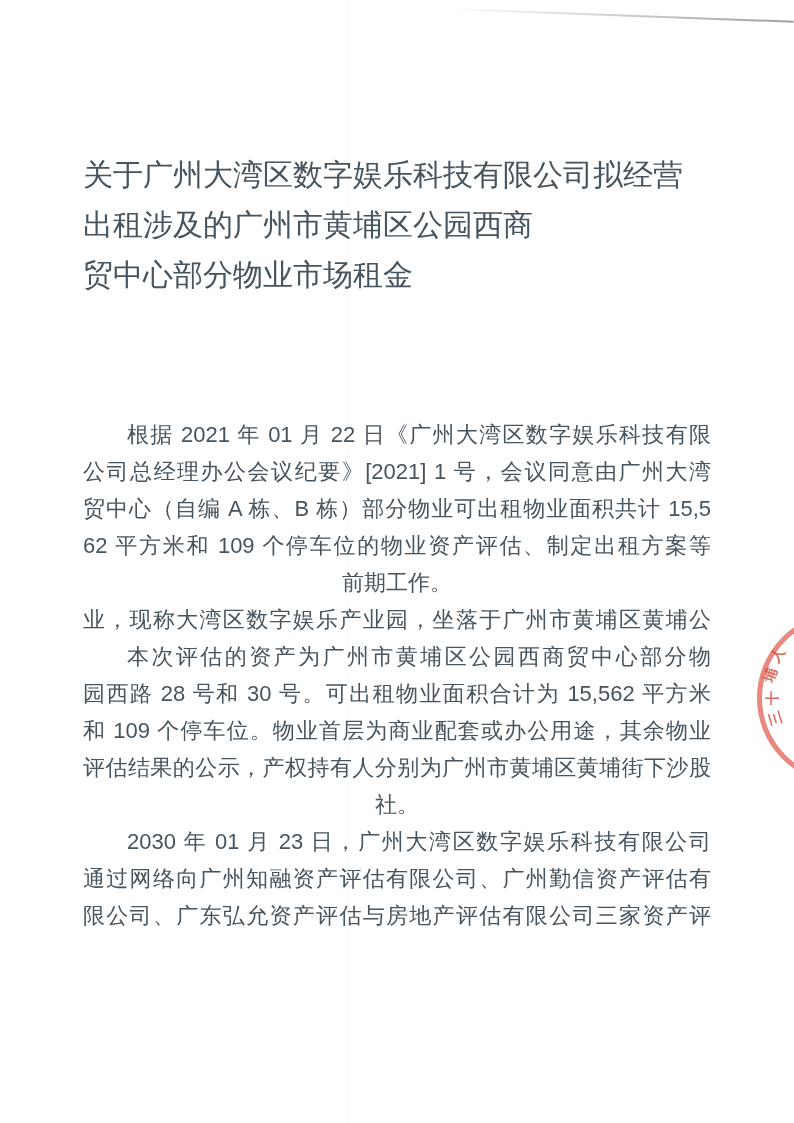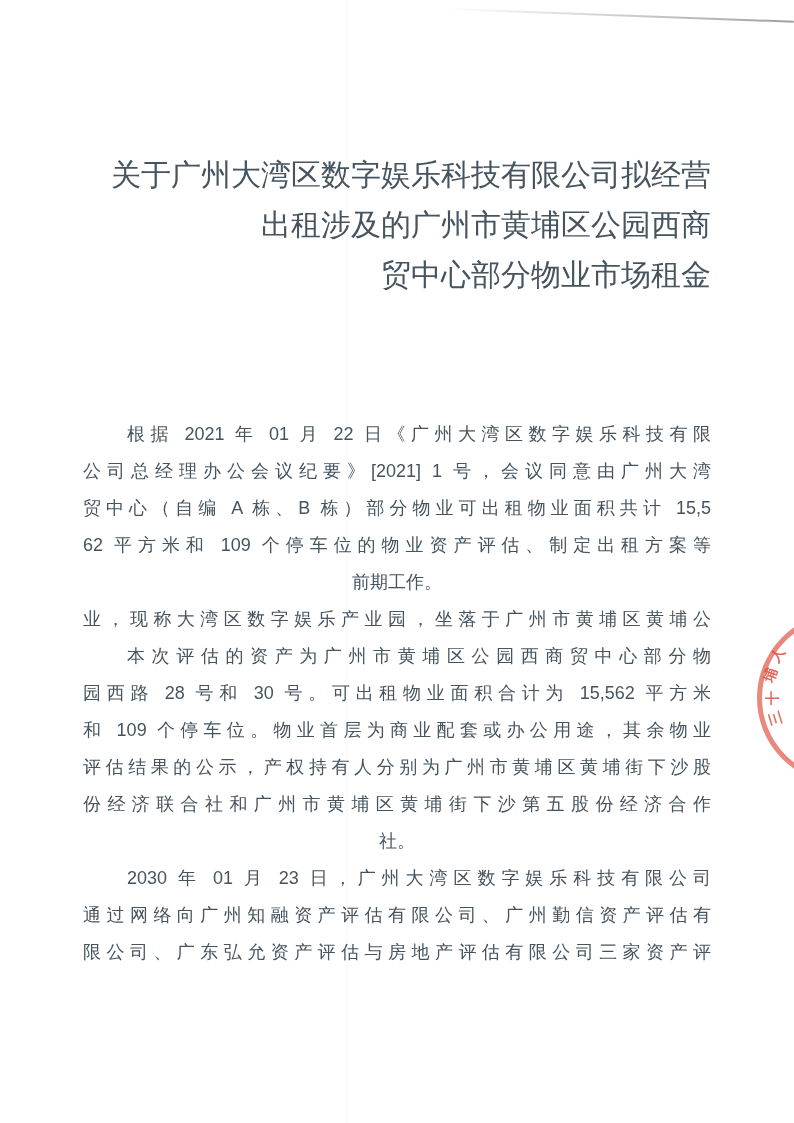--- a/index.html
+++ b/index.html
@@ -41,7 +41,7 @@
     top: 150px;
     left: 83px;
     width: 628px;
-    text-align: right;
+    text-align: left;
     font-size: 30px;
     line-height: 50px;
     font-weight: 500;

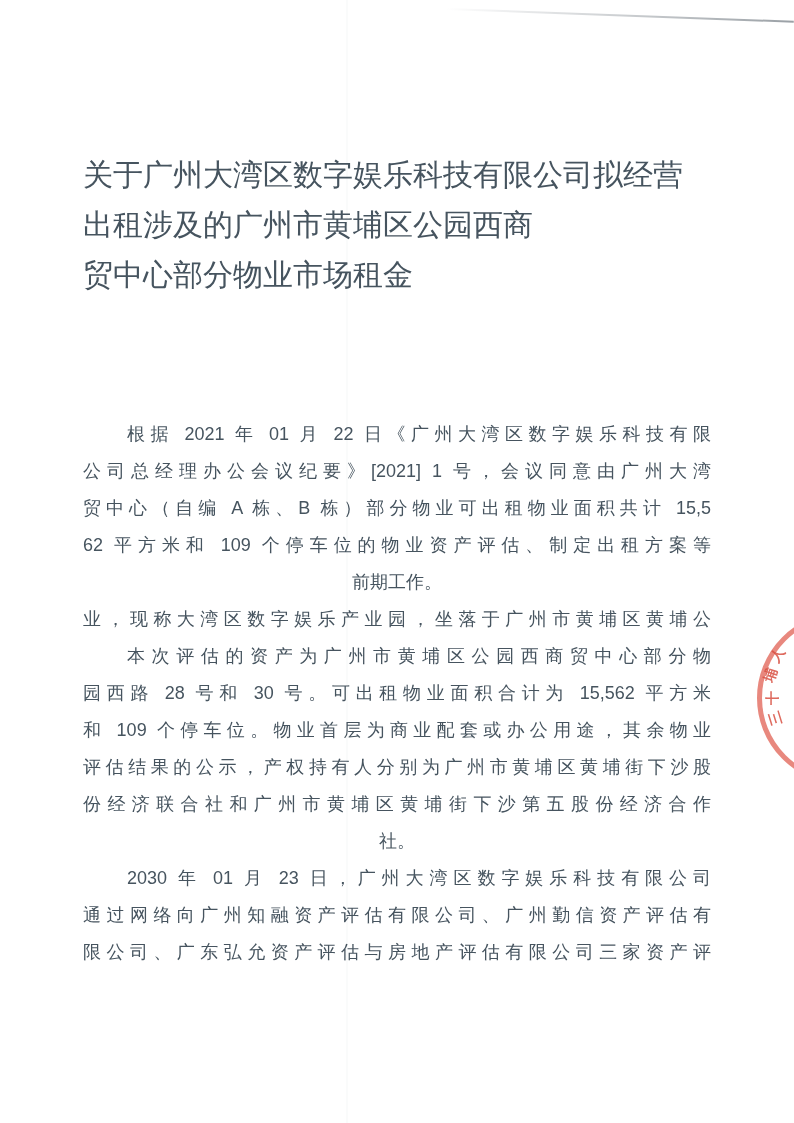--- a/index.html
+++ b/index.html
@@ -54,7 +54,7 @@
     top: 416px;
     left: 83px;
     width: 628px;
-    font-size: 18px;
+    font-size: 22px;
     line-height: 37px;
     color: #46545f;
   }

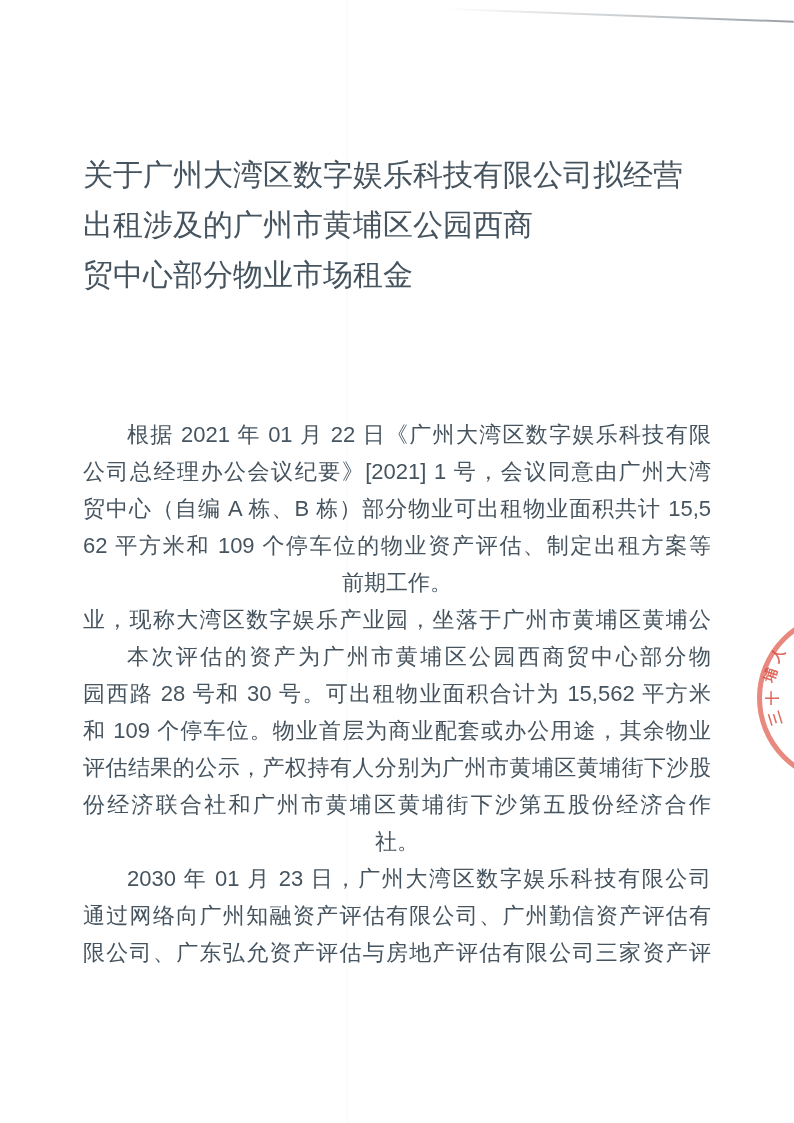--- a/index.html
+++ b/index.html
@@ -125,7 +125,6 @@
         <div class="line fill">园西路 28 号和 30 号。可出租物业面积合计为 15,562 平方米</div>
         <div class="line fill">和 109 个停车位。物业首层为商业配套或办公用途，其余物业</div>
         <div class="line fill">评估结果的公示，产权持有人分别为广州市黄埔区黄埔街下沙股</div>
-        <div class="line fill">份经济联合社和广州市黄埔区黄埔街下沙第五股份经济合作</div>
         <div class="line">社。</div>
       </div>
       <div class="paragraph">

